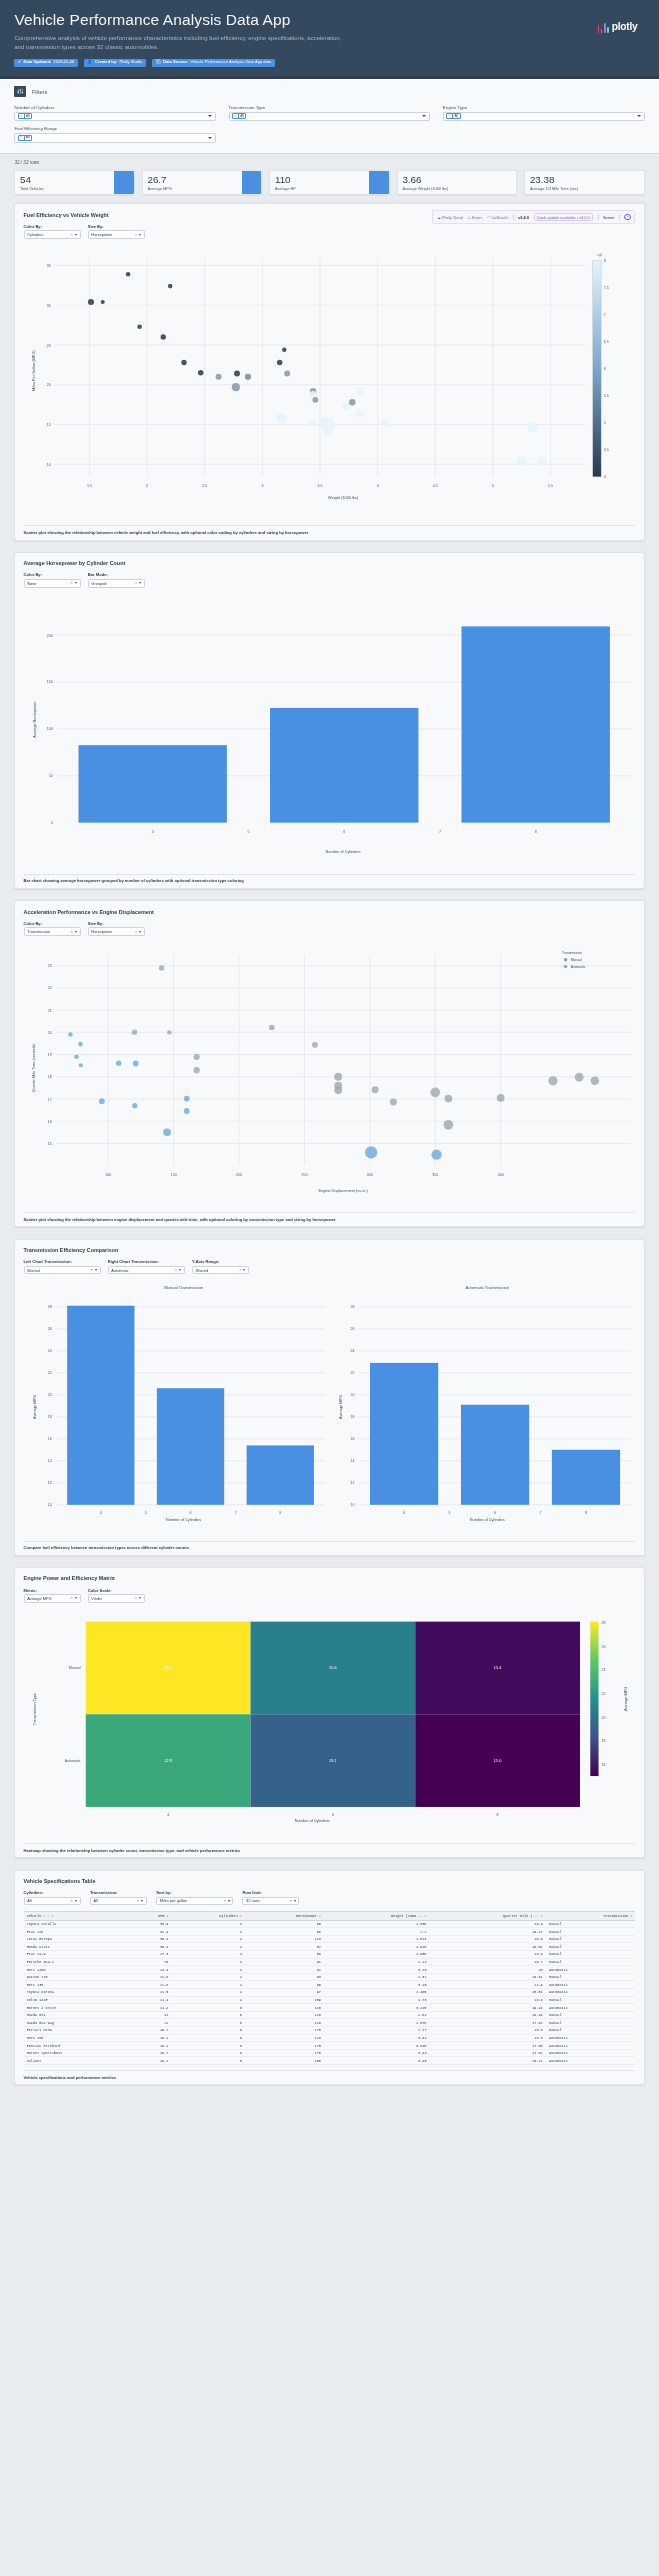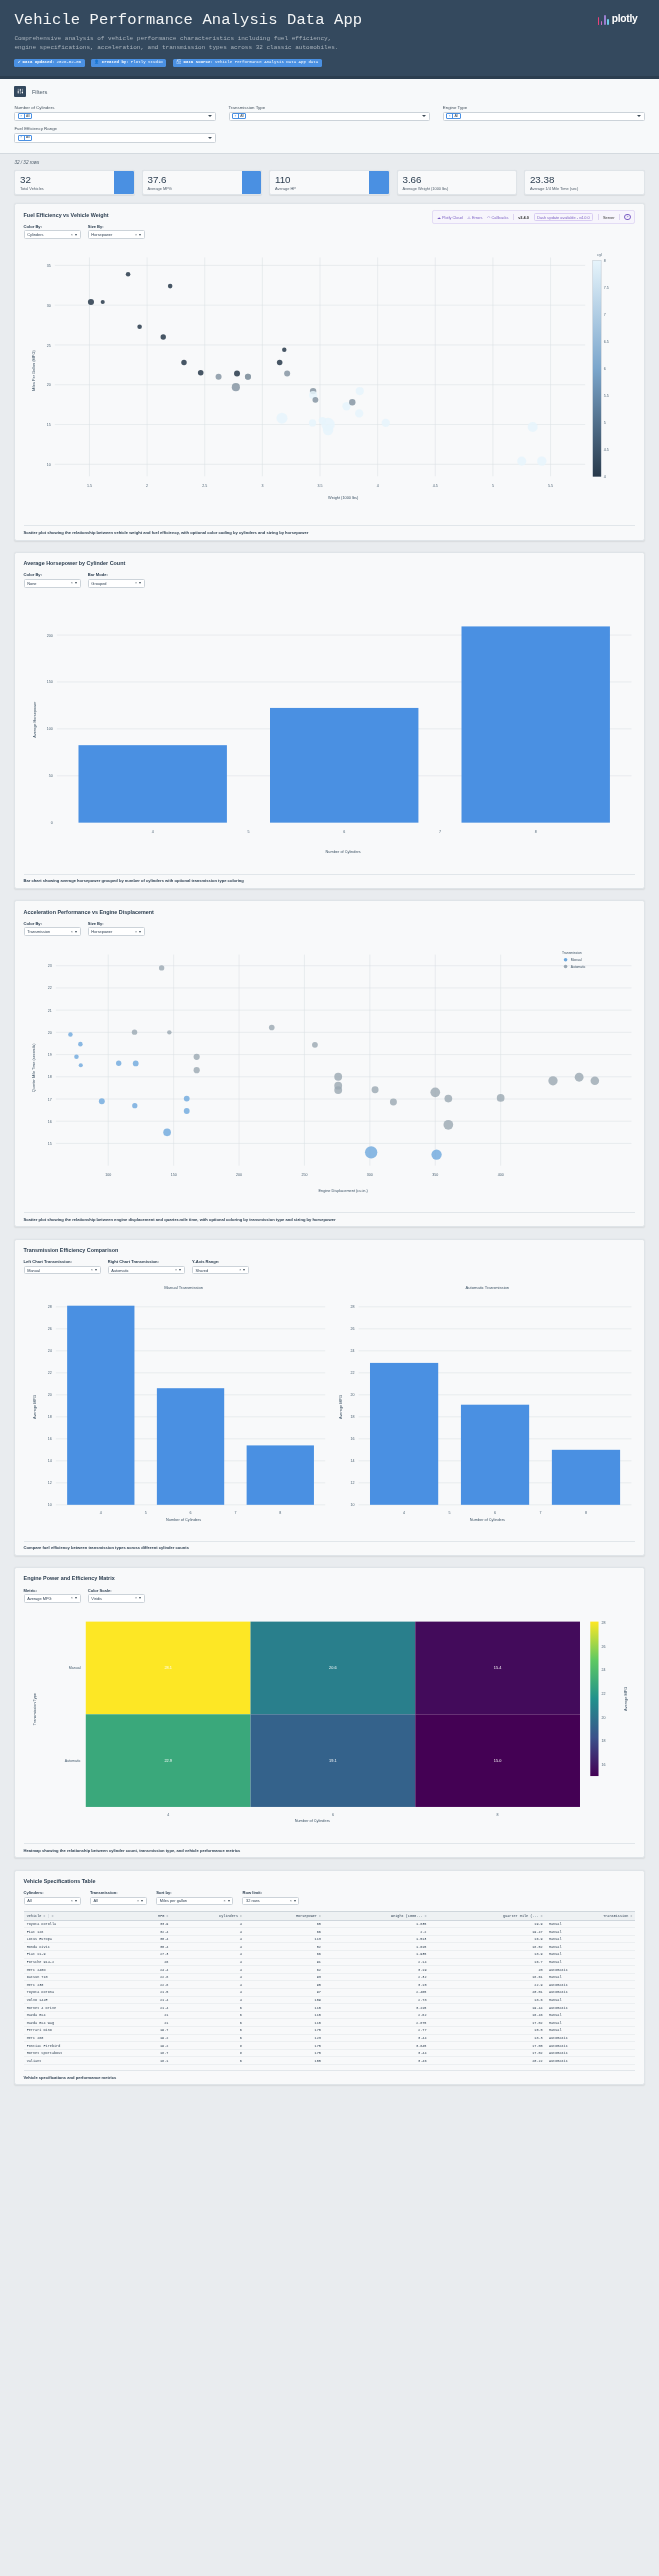--- a/index.html
+++ b/index.html
@@ -18,7 +18,7 @@
     display:flex; justify-content:space-between; align-items:flex-start;
     position:relative;
   }
-  .hdr-left { max-width:428px;font-family:Liberation Mono, monospace; }
+  .hdr-left { max-width:428px; }
   .app-title {
     color:#f4f6f7; font-size:15.5px; font-weight:400; letter-spacing:0.1px; margin:0 0 5.2px 0;
   }

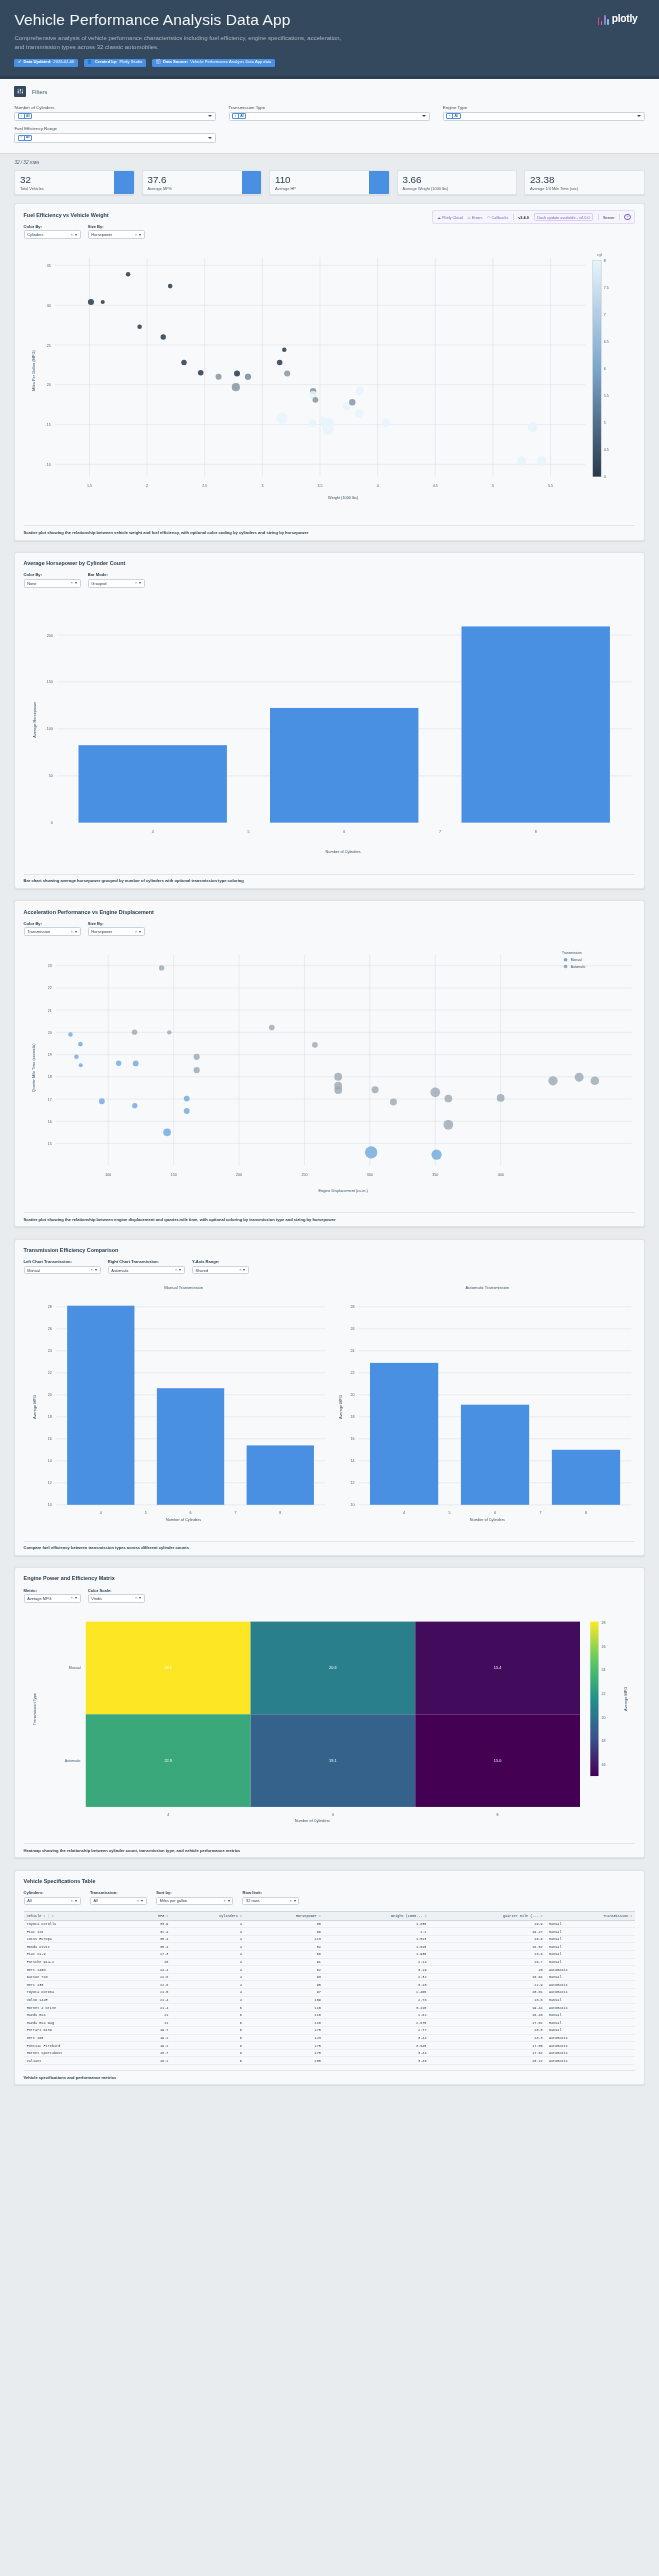--- a/index.html
+++ b/index.html
@@ -31,7 +31,7 @@
   }
   .badge b { font-weight:bold; }
   .badge .bico { font-size:4.1px; }
-  .plotly-logo { display:flex; align-items:center; gap:3.1px; margin-top:2px; margin-right:7.2px;}
+  .plotly-logo { display:flex; align-items:center; gap:3.1px; margin-top:10px; margin-right:7.2px;}
   .logo-bars { display:flex; align-items:flex-end; gap:1.3px; height:11.3px;}
   .logo-bars i { display:block; width:1.8px; border-radius:1px;}
   .logo-word { color:#fff; font-size:10.3px; font-weight:bold; letter-spacing:-0.3px;}

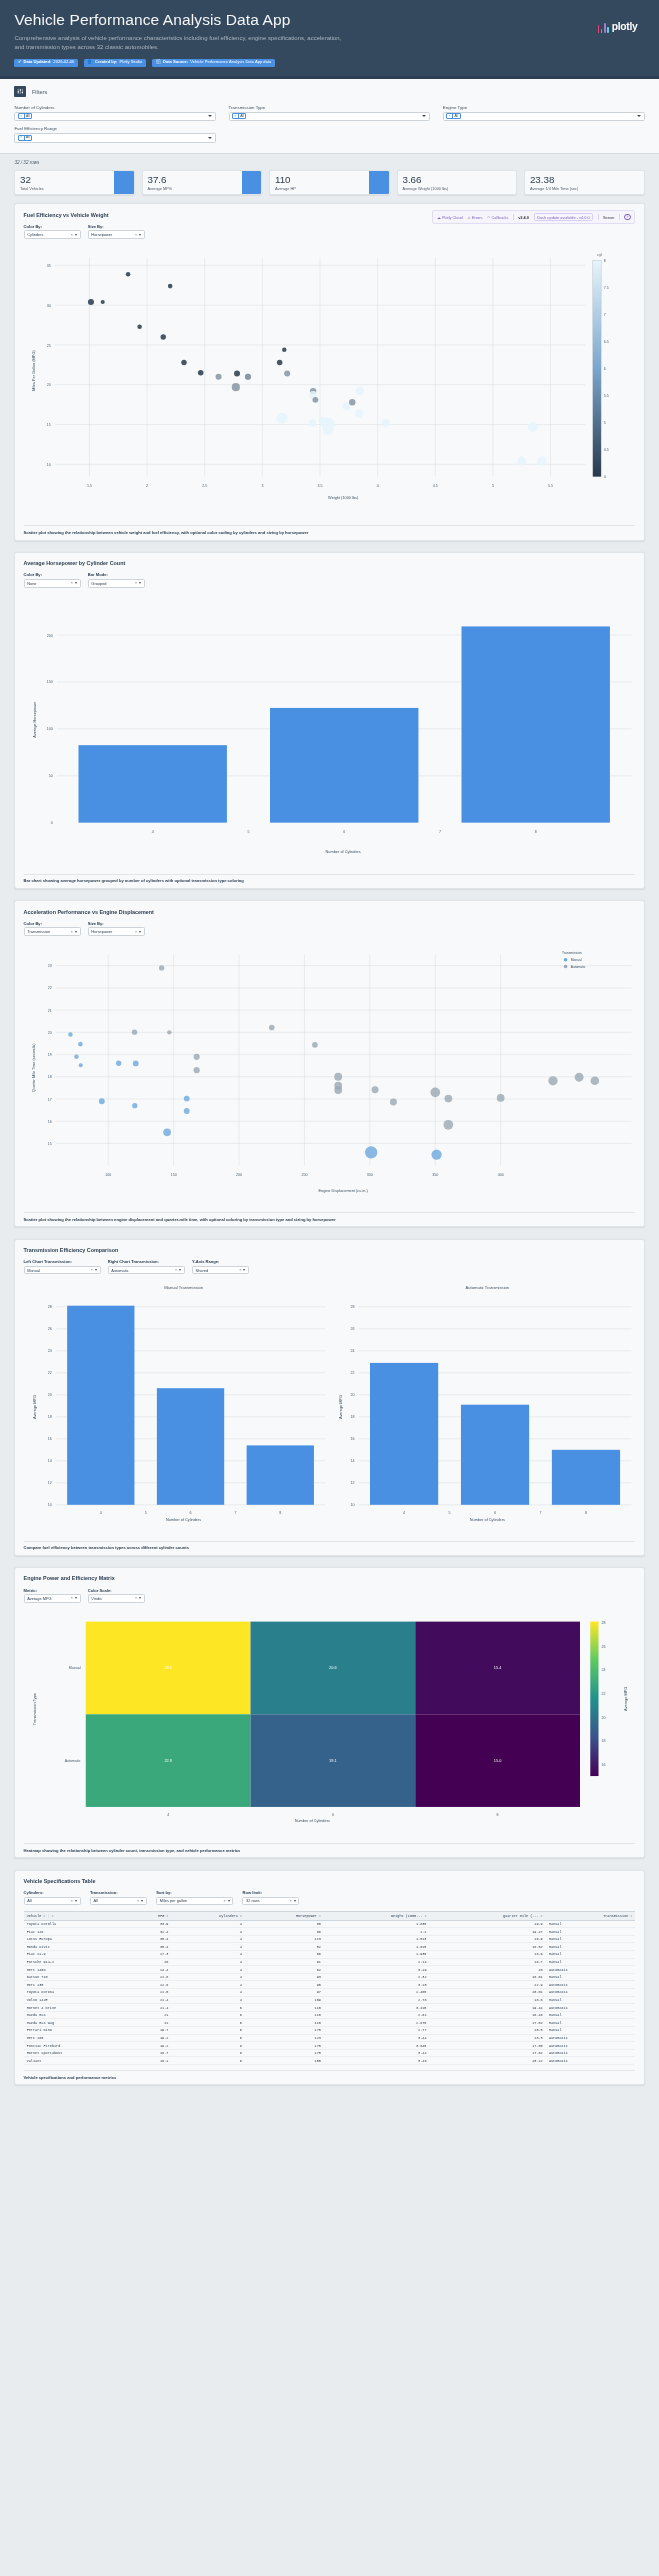--- a/index.html
+++ b/index.html
@@ -244,7 +244,7 @@
   <div class="kpi-row">
     <div class="kpi">
       <div class="kpi-body">
-        <div class="kpi-val">32</div>
+        <div class="kpi-val">54</div>
         <div class="kpi-lbl">Total Vehicles</div>
       </div>
         <div class="kpi-bar"></div>

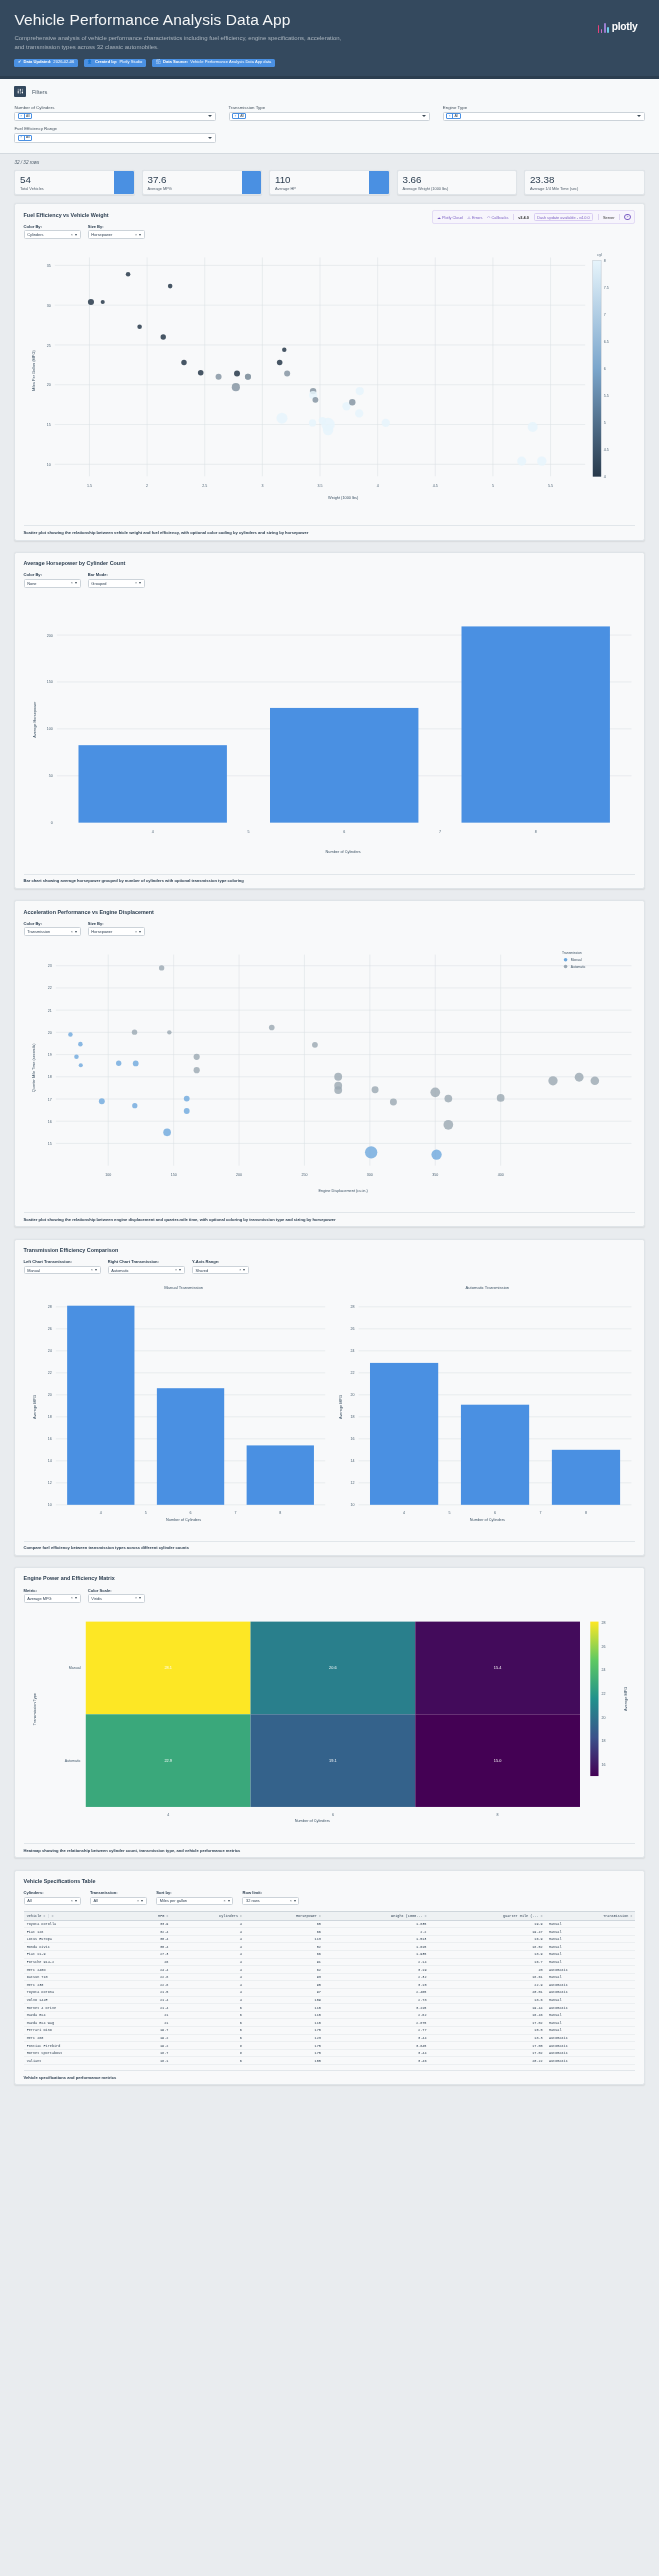--- a/index.html
+++ b/index.html
@@ -251,7 +251,7 @@
     </div>
     <div class="kpi">
       <div class="kpi-body">
-        <div class="kpi-val">37.6</div>
+        <div class="kpi-val">26.7</div>
         <div class="kpi-lbl">Average MPG</div>
       </div>
         <div class="kpi-bar"></div>

